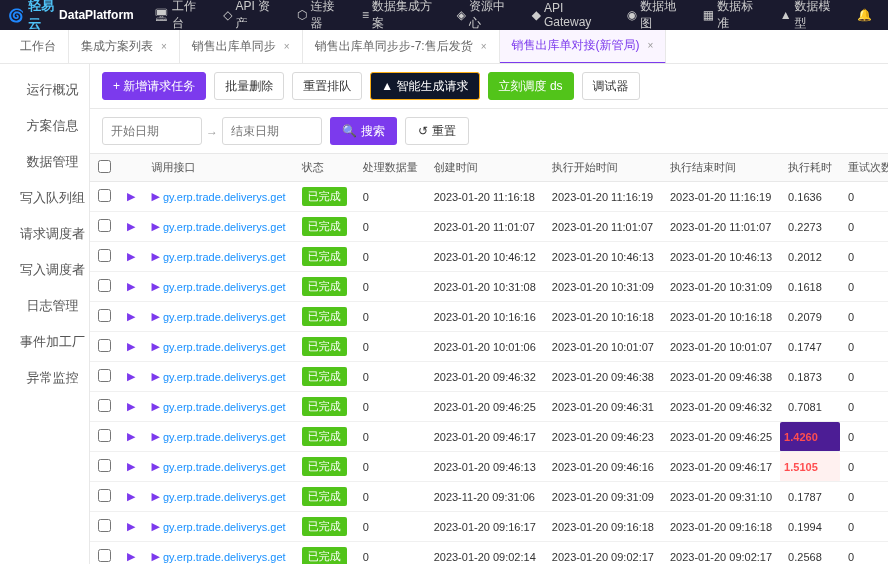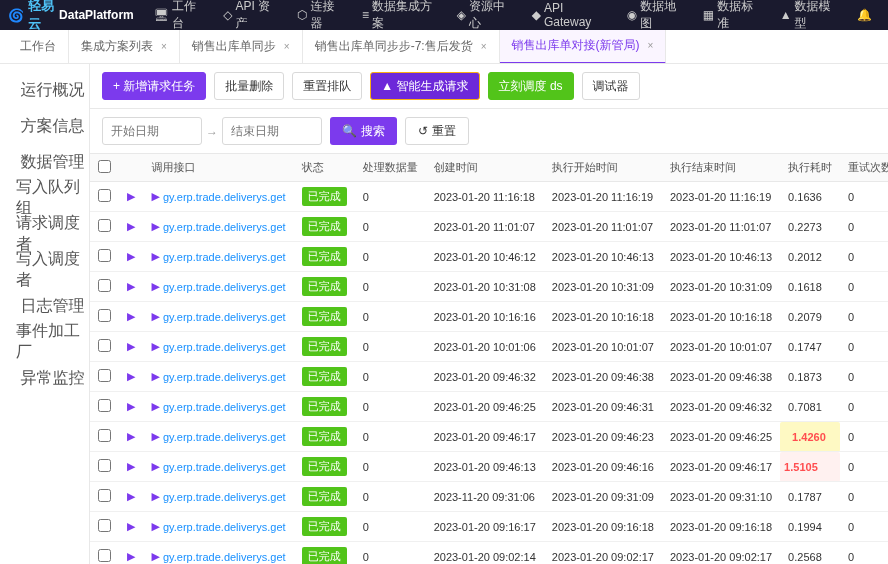--- a/index.html
+++ b/index.html
@@ -68,7 +68,7 @@
     .sidebar-item {
       display: flex; align-items: center; justify-content: center;
       height: 36px; padding: 0 0;
-      font-size: 16px; color: #555; cursor: pointer;
+      font-size: 13px; color: #555; cursor: pointer;
       border-left: 3px solid transparent;
       margin-left: 13px;
     }

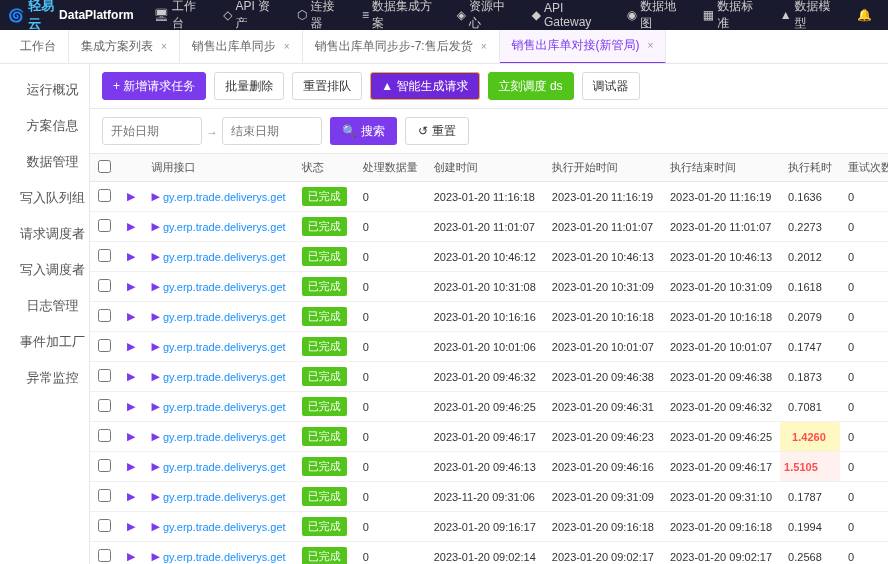--- a/index.html
+++ b/index.html
@@ -104,7 +104,7 @@
     }
     .btn-primary { background: #7c3aed; color: #fff; border-color: #7c3aed; }
     .btn-green { background: #52c41a; color: #fff; border-color: #52c41a; }
-    .btn-warning { background: #6d28d9; color: #fff; border-color: #faad14; }
+    .btn-warning { background: #0f172a; color: #fff; border-color: #faad14; }
 
     
     .filter-bar {

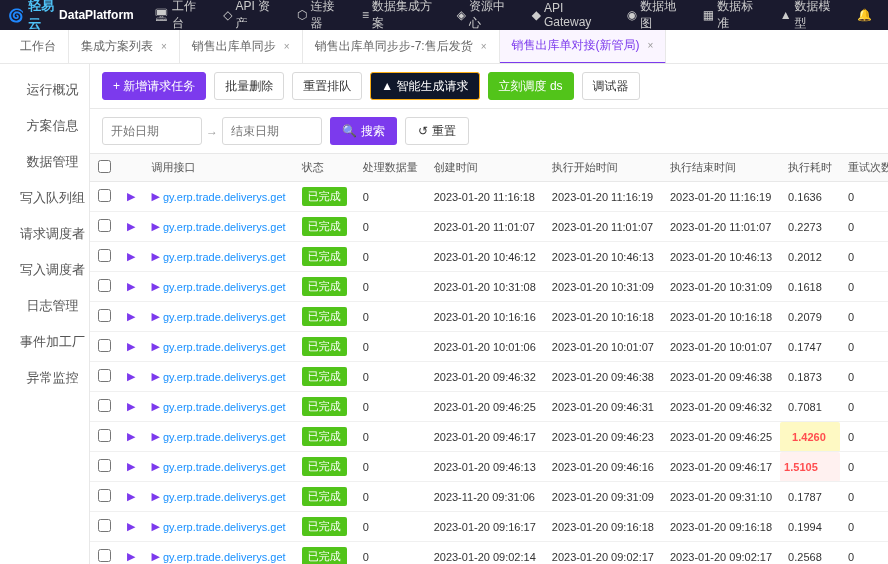--- a/index.html
+++ b/index.html
@@ -530,7 +530,7 @@
     <td>2023-01-20 09:46:17</td>
     <td>2023-01-20 09:46:23</td>
     <td>2023-01-20 09:46:25</td>
-    <td class="highlight-red" style="background:#fef9c3;border-radius:2px;padding:2px 12px;margin-left:43px;">1.4260</td>
+    <td class="highlight-red" style="background:#4c1d95;border-radius:2px;padding:2px 4px;margin-left:43px;">1.4260</td>
     <td>0</td>
   </tr>
             <tr>

